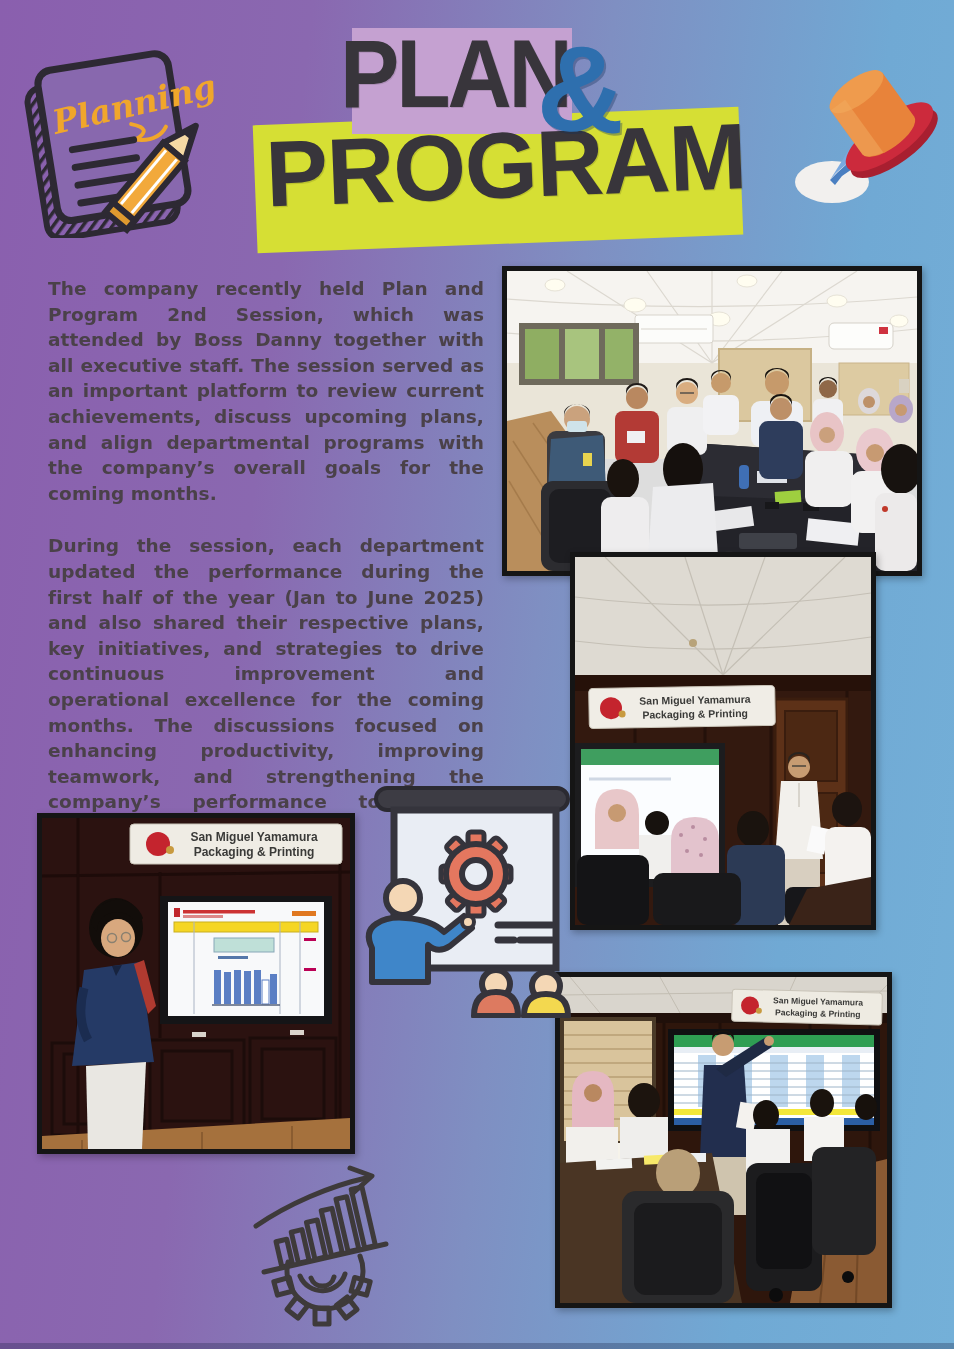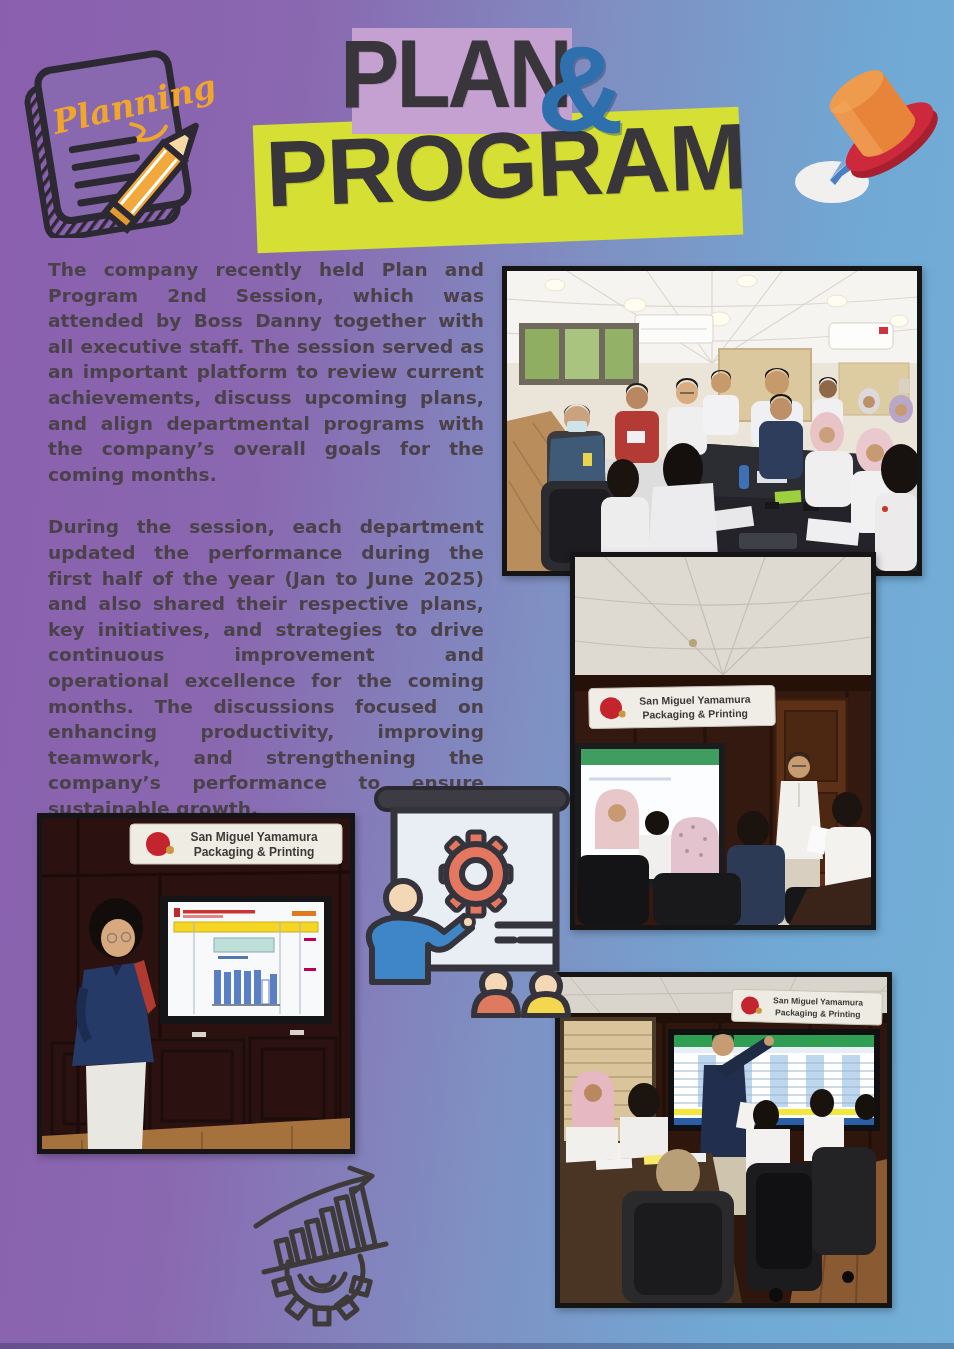--- a/index.html
+++ b/index.html
@@ -31,7 +31,7 @@
     text-shadow:1px 1px 0 rgba(0,0,0,.12);
   }
   
-  .article{left:48px;top:257px;width:436px;z-index:4;}
+  .article{left:48px;top:276px;width:436px;z-index:4;}
   .article p{
     margin:0 0 27px 0;color:#4a4149;text-align:justify;
     font:700 18.5px/25.6px "DejaVu Sans",sans-serif;letter-spacing:.1px;

